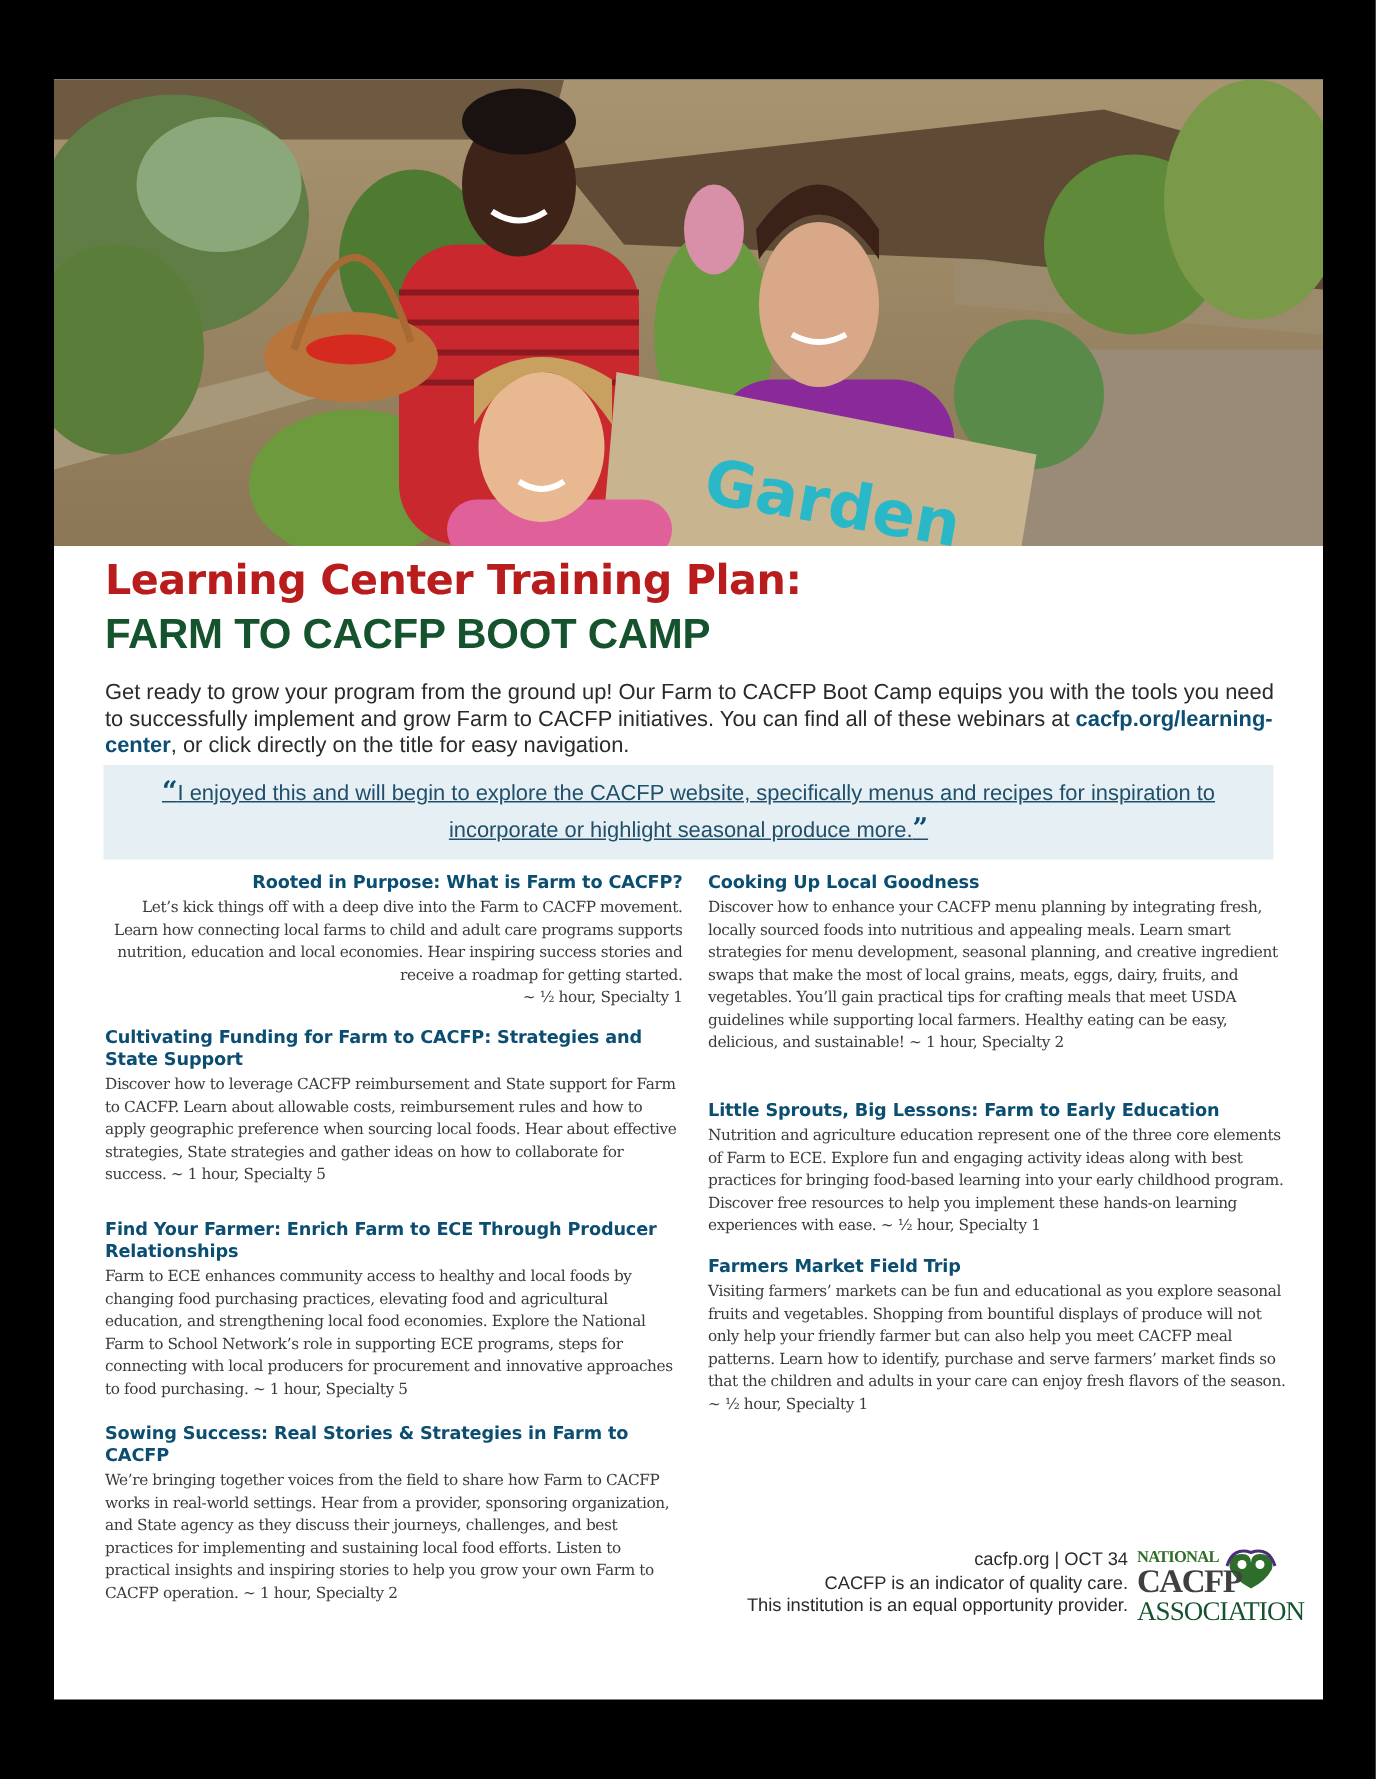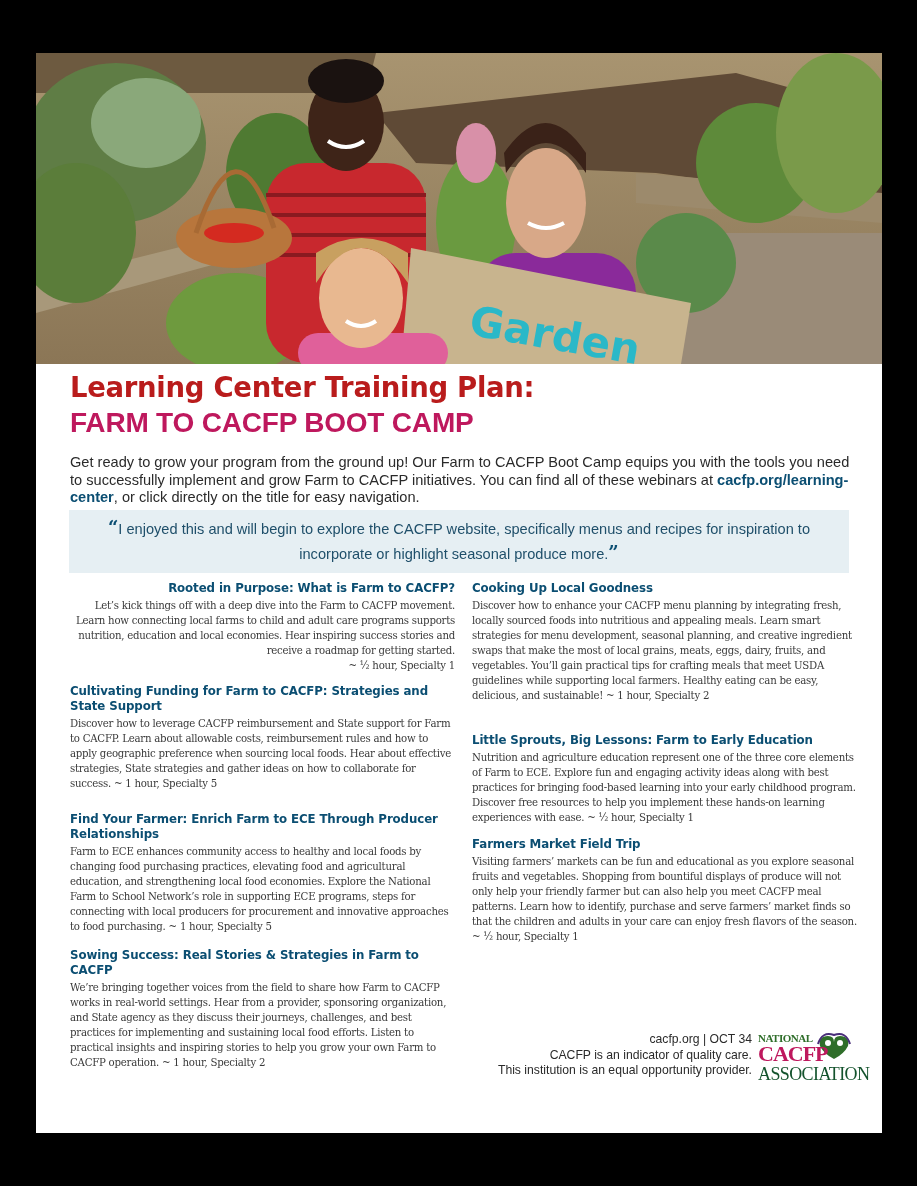--- a/index.html
+++ b/index.html
@@ -9,7 +9,7 @@
     background:linear-gradient(180deg,#6f7d4e 0%,#8a8a5a 30%,#7c6a4a 60%,#9c8a70 100%);}
   .hero svg{display:block;}
   .title1{position:absolute;left:34px;top:318px;font-family:"DejaVu Sans",sans-serif;font-weight:bold;font-size:27.5px;color:#b91c1c;letter-spacing:-0.3px;white-space:nowrap;}
-  .title2{position:absolute;left:34px;top:354px;font-family:"Liberation Sans",sans-serif;font-weight:bold;font-size:28px;color:#be185d;letter-spacing:-0.2px;white-space:nowrap;}
+  .title2{position:absolute;left:34px;top:354px;font-family:"Liberation Sans",sans-serif;font-weight:bold;font-size:28px;color:#14532d;letter-spacing:-0.2px;white-space:nowrap;}
   .intro{position:absolute;left:34px;top:401px;width:790px;font-family:"Liberation Sans",sans-serif;font-size:14.6px;line-height:17.5px;color:#2a2a2a;}
   .intro .link{color:#0b4e72;font-weight:bold;}
   .quote{position:absolute;left:33px;top:457px;width:780px;height:63px;background:#e6eff3;

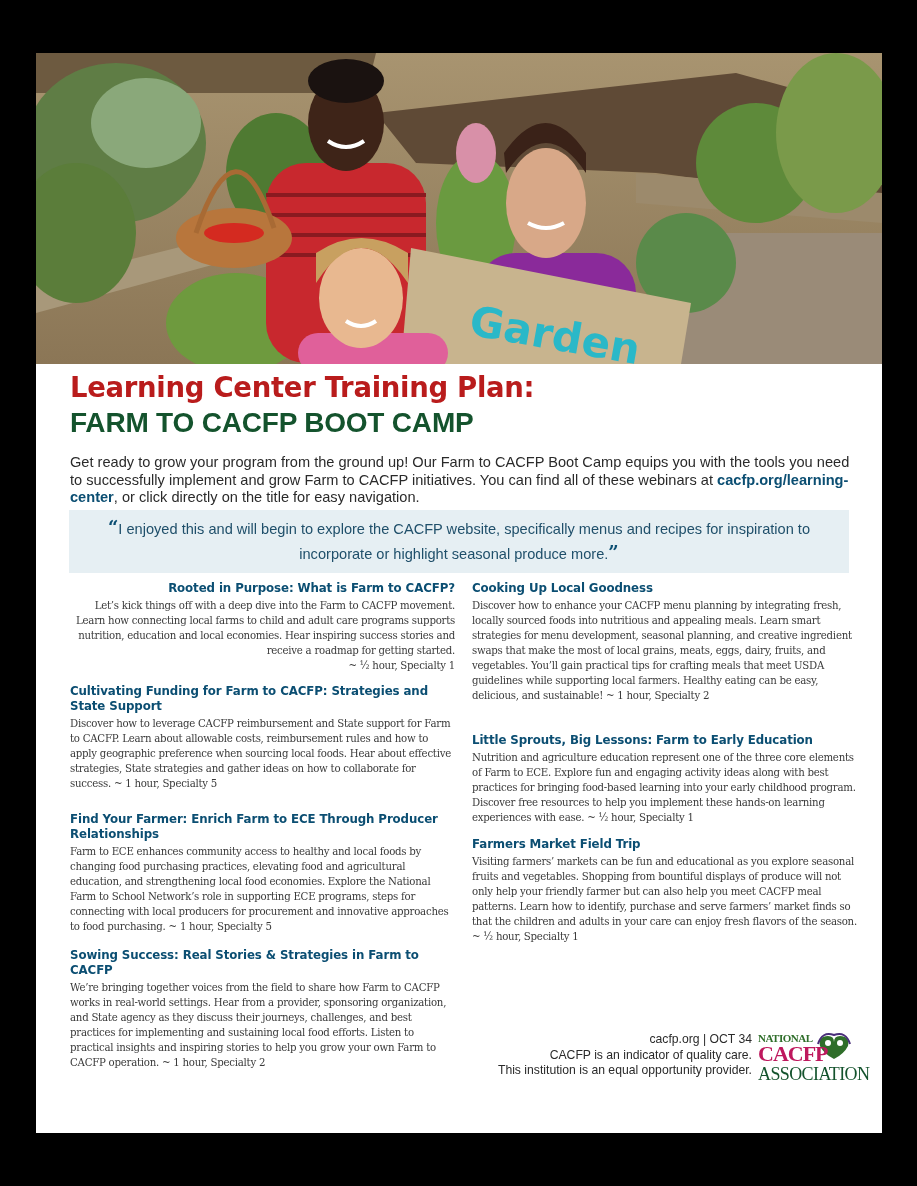--- a/index.html
+++ b/index.html
@@ -13,7 +13,7 @@
   .intro{position:absolute;left:34px;top:401px;width:790px;font-family:"Liberation Sans",sans-serif;font-size:14.6px;line-height:17.5px;color:#2a2a2a;}
   .intro .link{color:#0b4e72;font-weight:bold;}
   .quote{position:absolute;left:33px;top:457px;width:780px;height:63px;background:#e6eff3;
-    font-family:"Liberation Sans",sans-serif;font-size:14.6px;line-height:23px;color:#1f4f6a;text-align:center;padding:6px 10px;box-sizing:border-box;}
+    font-family:"Liberation Sans",sans-serif;font-size:14.6px;line-height:23px;color:#1f4f6a;text-align:center;padding:6px 10px;box-sizing:border-box;text-decoration:underline;}
   .quote .qm{color:#0b4e72;font-weight:bold;font-family:"DejaVu Serif",serif;font-size:18px;}
   .col{position:absolute;top:528px;width:385px;}
   .col.left{left:34px;}

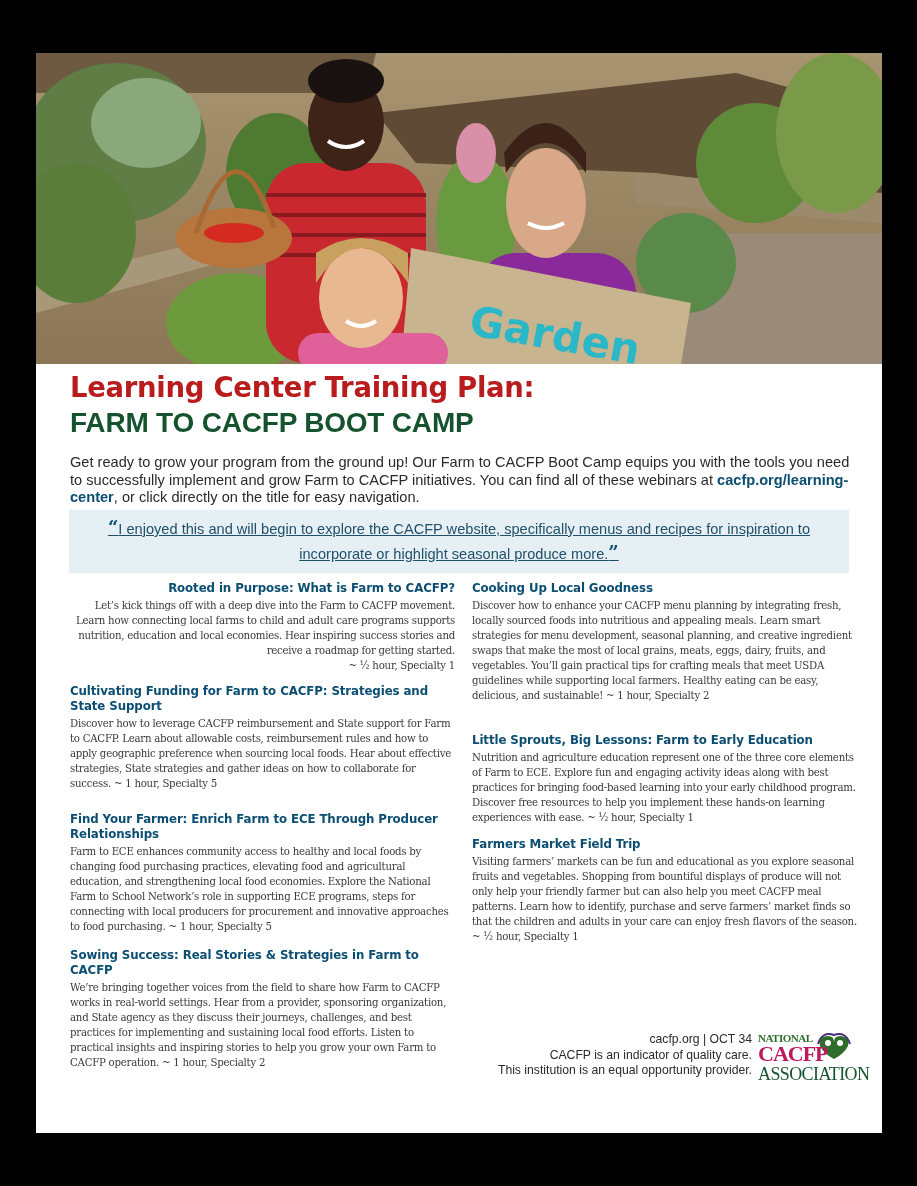--- a/index.html
+++ b/index.html
@@ -24,7 +24,7 @@
   .footer{position:absolute;right:130px;top:979px;text-align:right;font-family:"Liberation Sans",sans-serif;font-size:12.2px;line-height:15.5px;color:#2a2a2a;white-space:nowrap;}
   .logo{position:absolute;left:722px;top:979px;width:96px;height:50px;}
   .logo .l1{position:absolute;left:0;top:0;font-family:"Liberation Serif",serif;font-weight:bold;font-size:11px;color:#2f6e2a;letter-spacing:-0.5px;}
-  .logo .l2{position:absolute;left:0;top:9px;font-family:"Liberation Serif",serif;font-weight:bold;font-size:22px;color:#be185d;letter-spacing:-1px;}
+  .logo .l2{position:absolute;left:0;top:9px;font-family:"Liberation Serif",serif;font-weight:bold;font-size:22px;color:#404040;letter-spacing:-1px;}
   .logo .l3{position:absolute;left:0;top:32px;font-family:"Liberation Serif",serif;font-weight:normal;font-size:18px;color:#14532d;letter-spacing:-0.6px;}
   .logo svg{position:absolute;left:58px;top:0;}
 </style>

